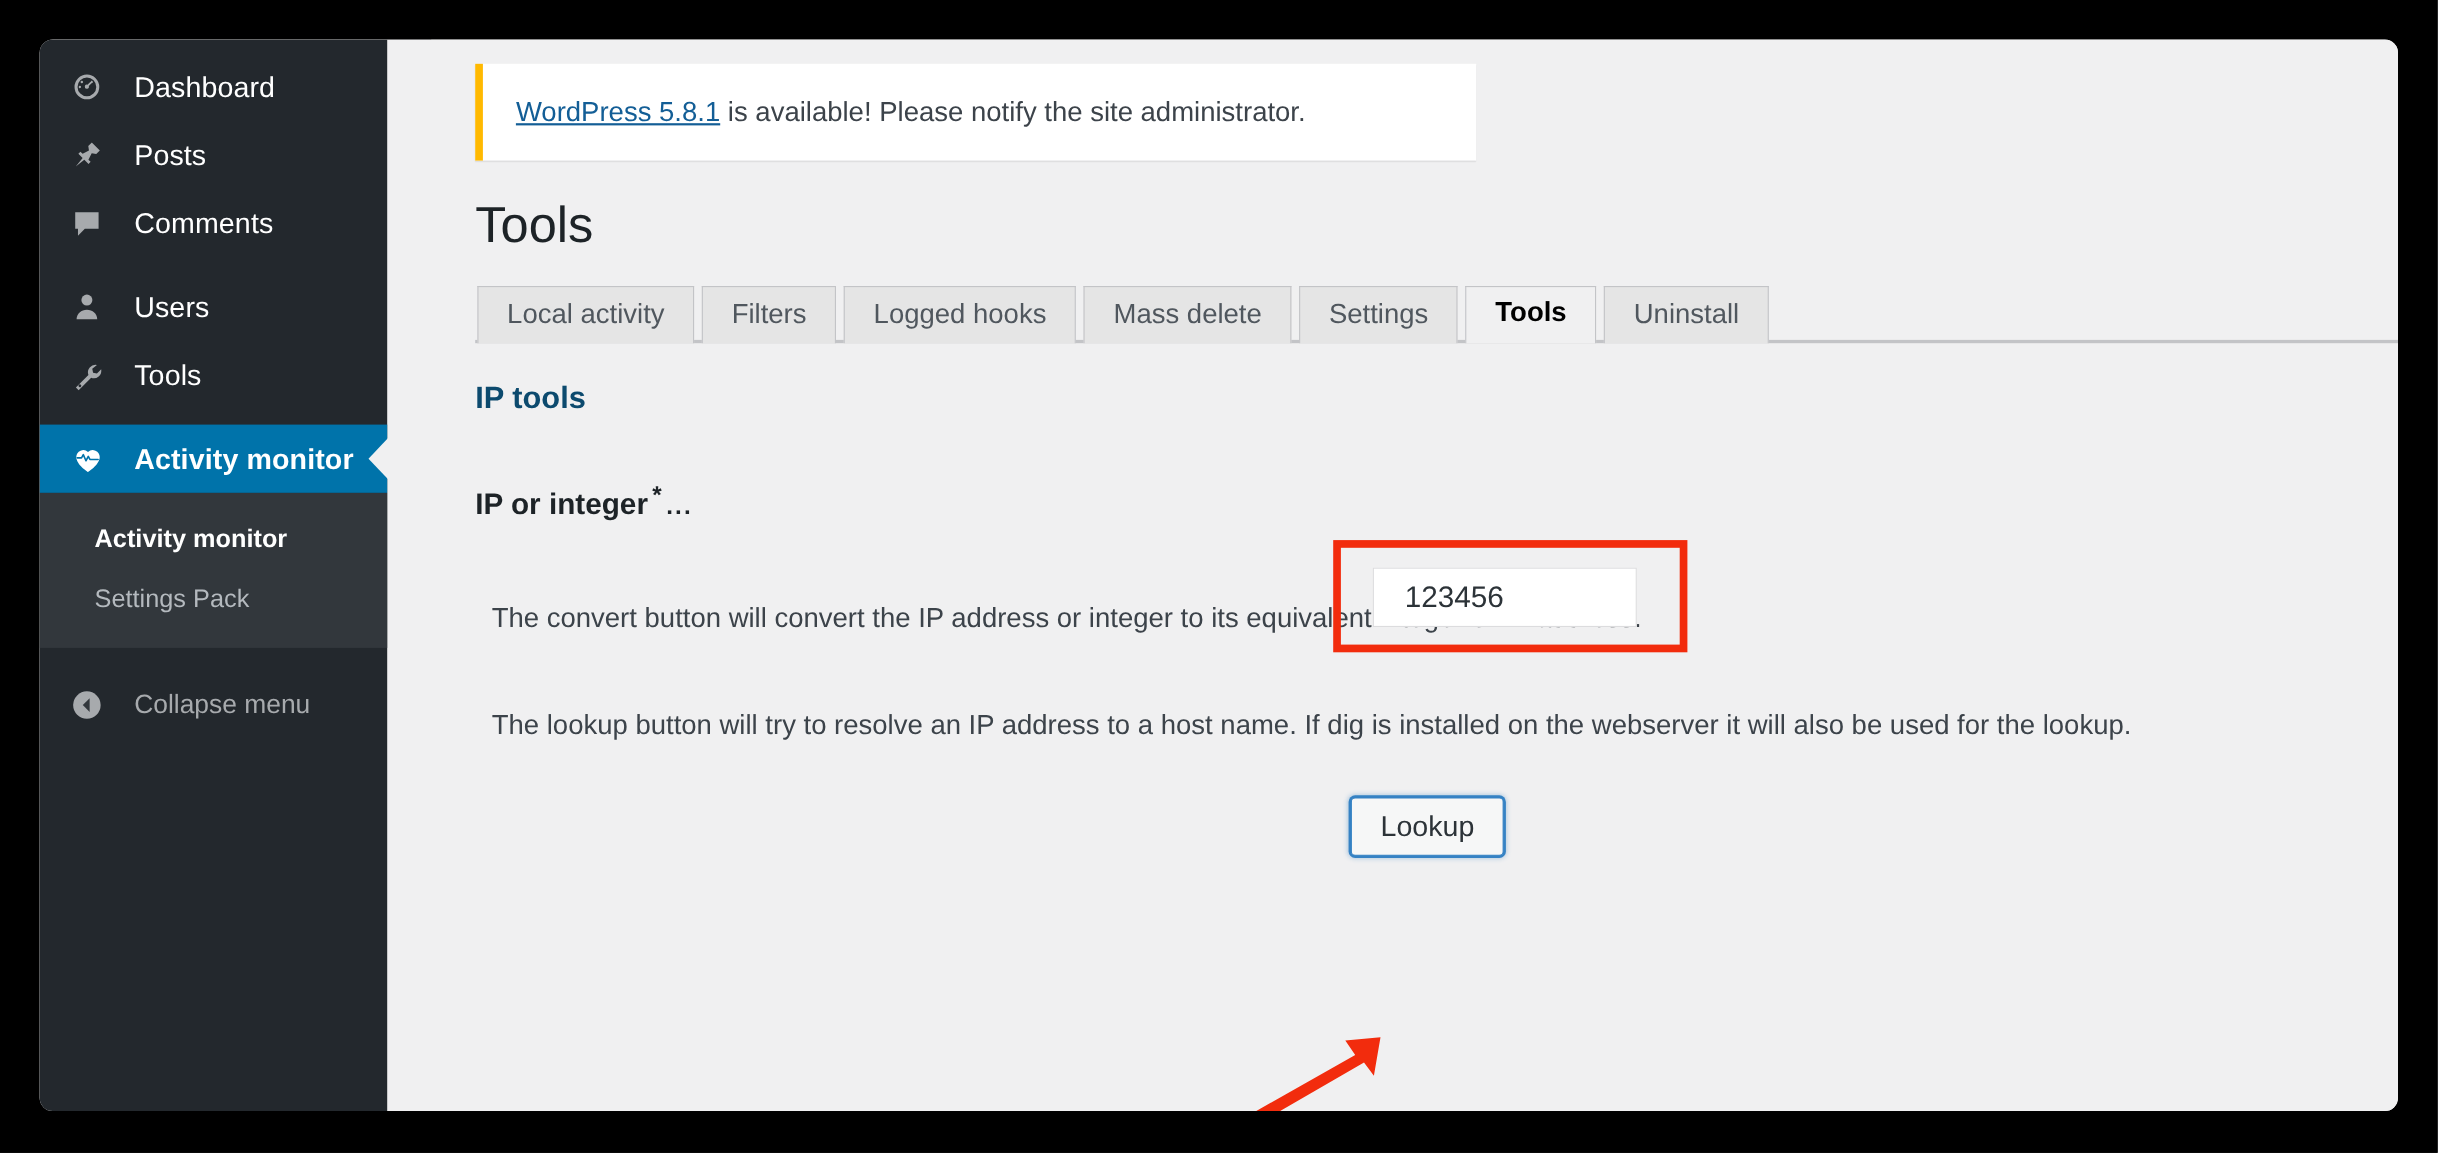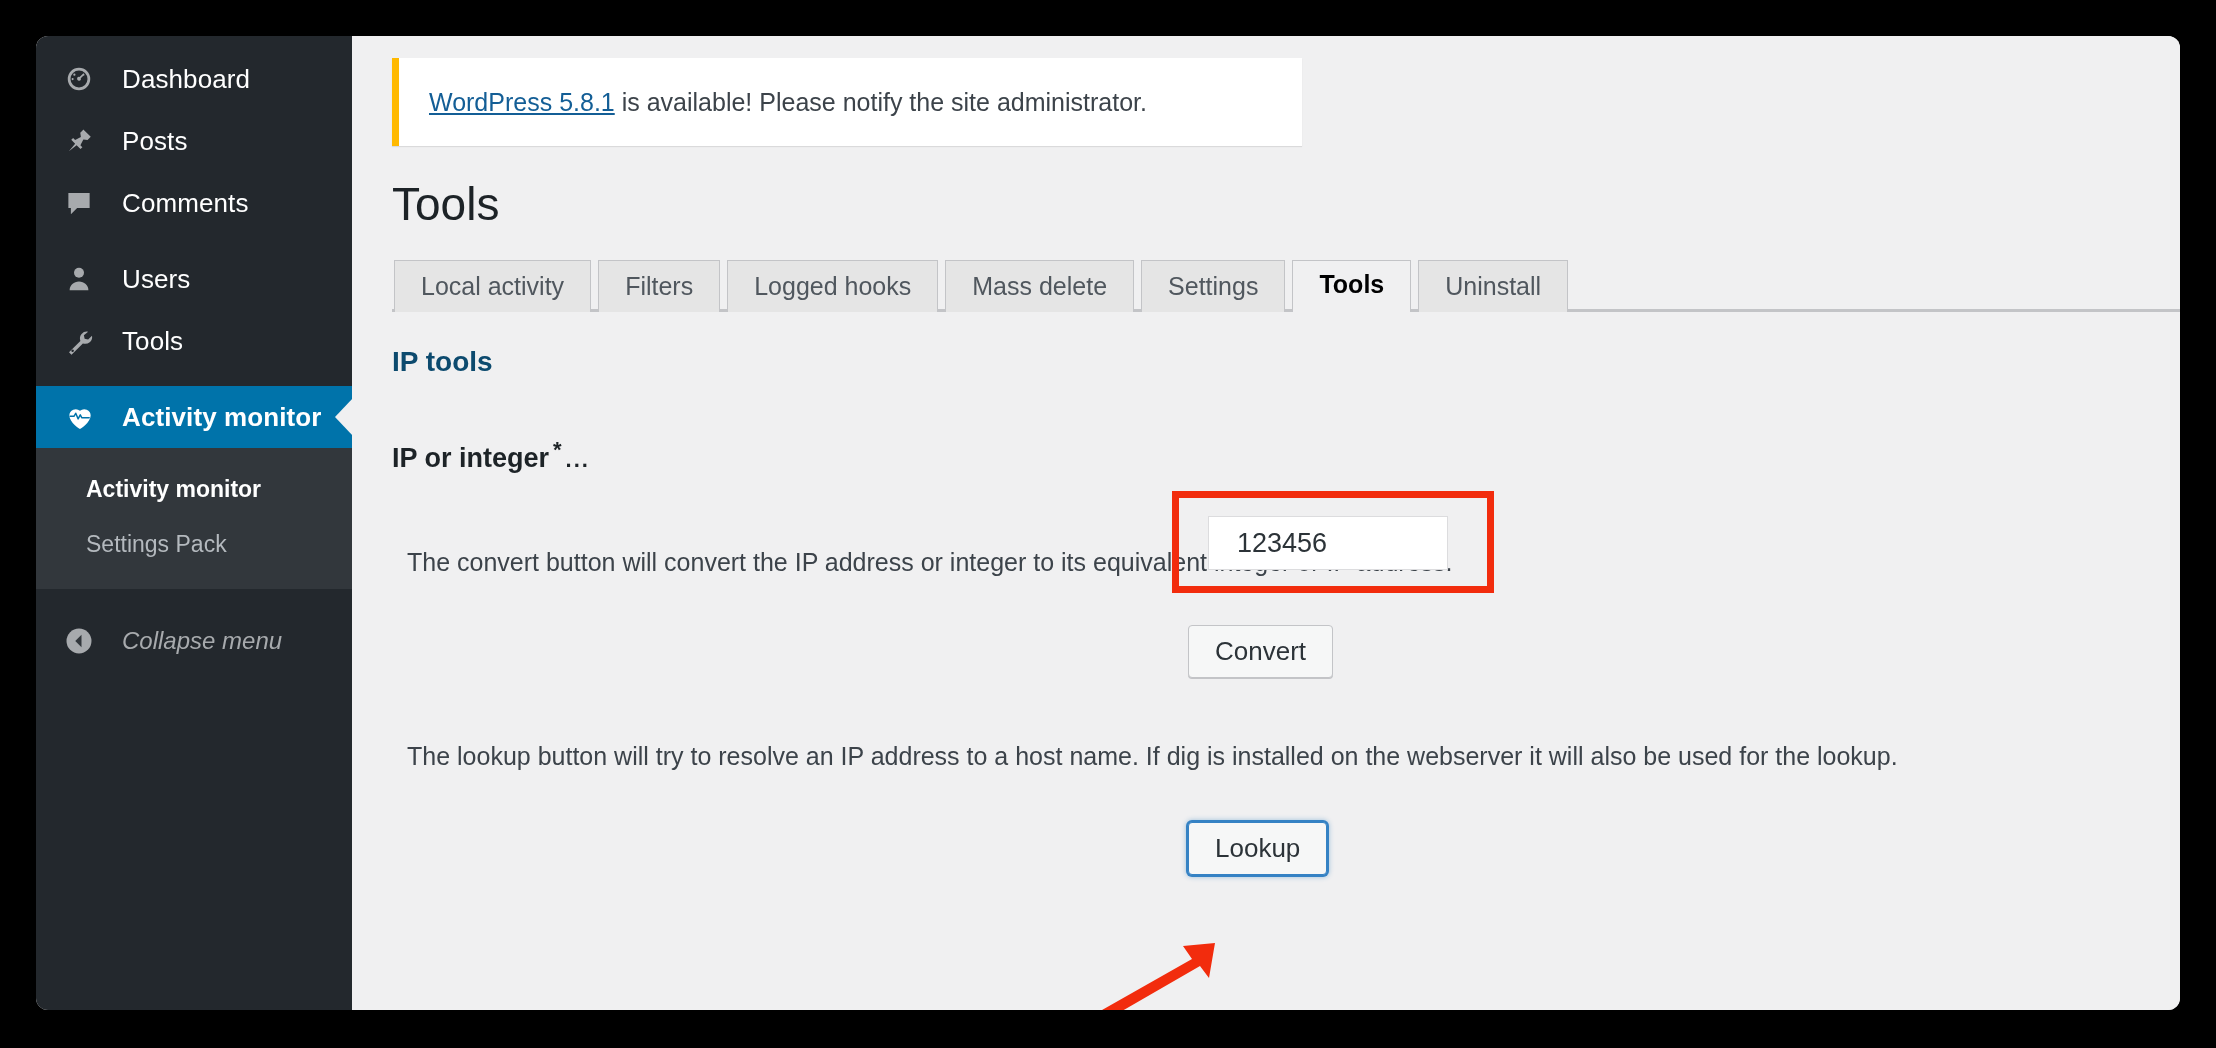--- a/index.html
+++ b/index.html
@@ -23,6 +23,7 @@
     overflow: hidden;
     display: flex;
     background: #f0f0f1;
+    gap: 40px;
   }
 
   

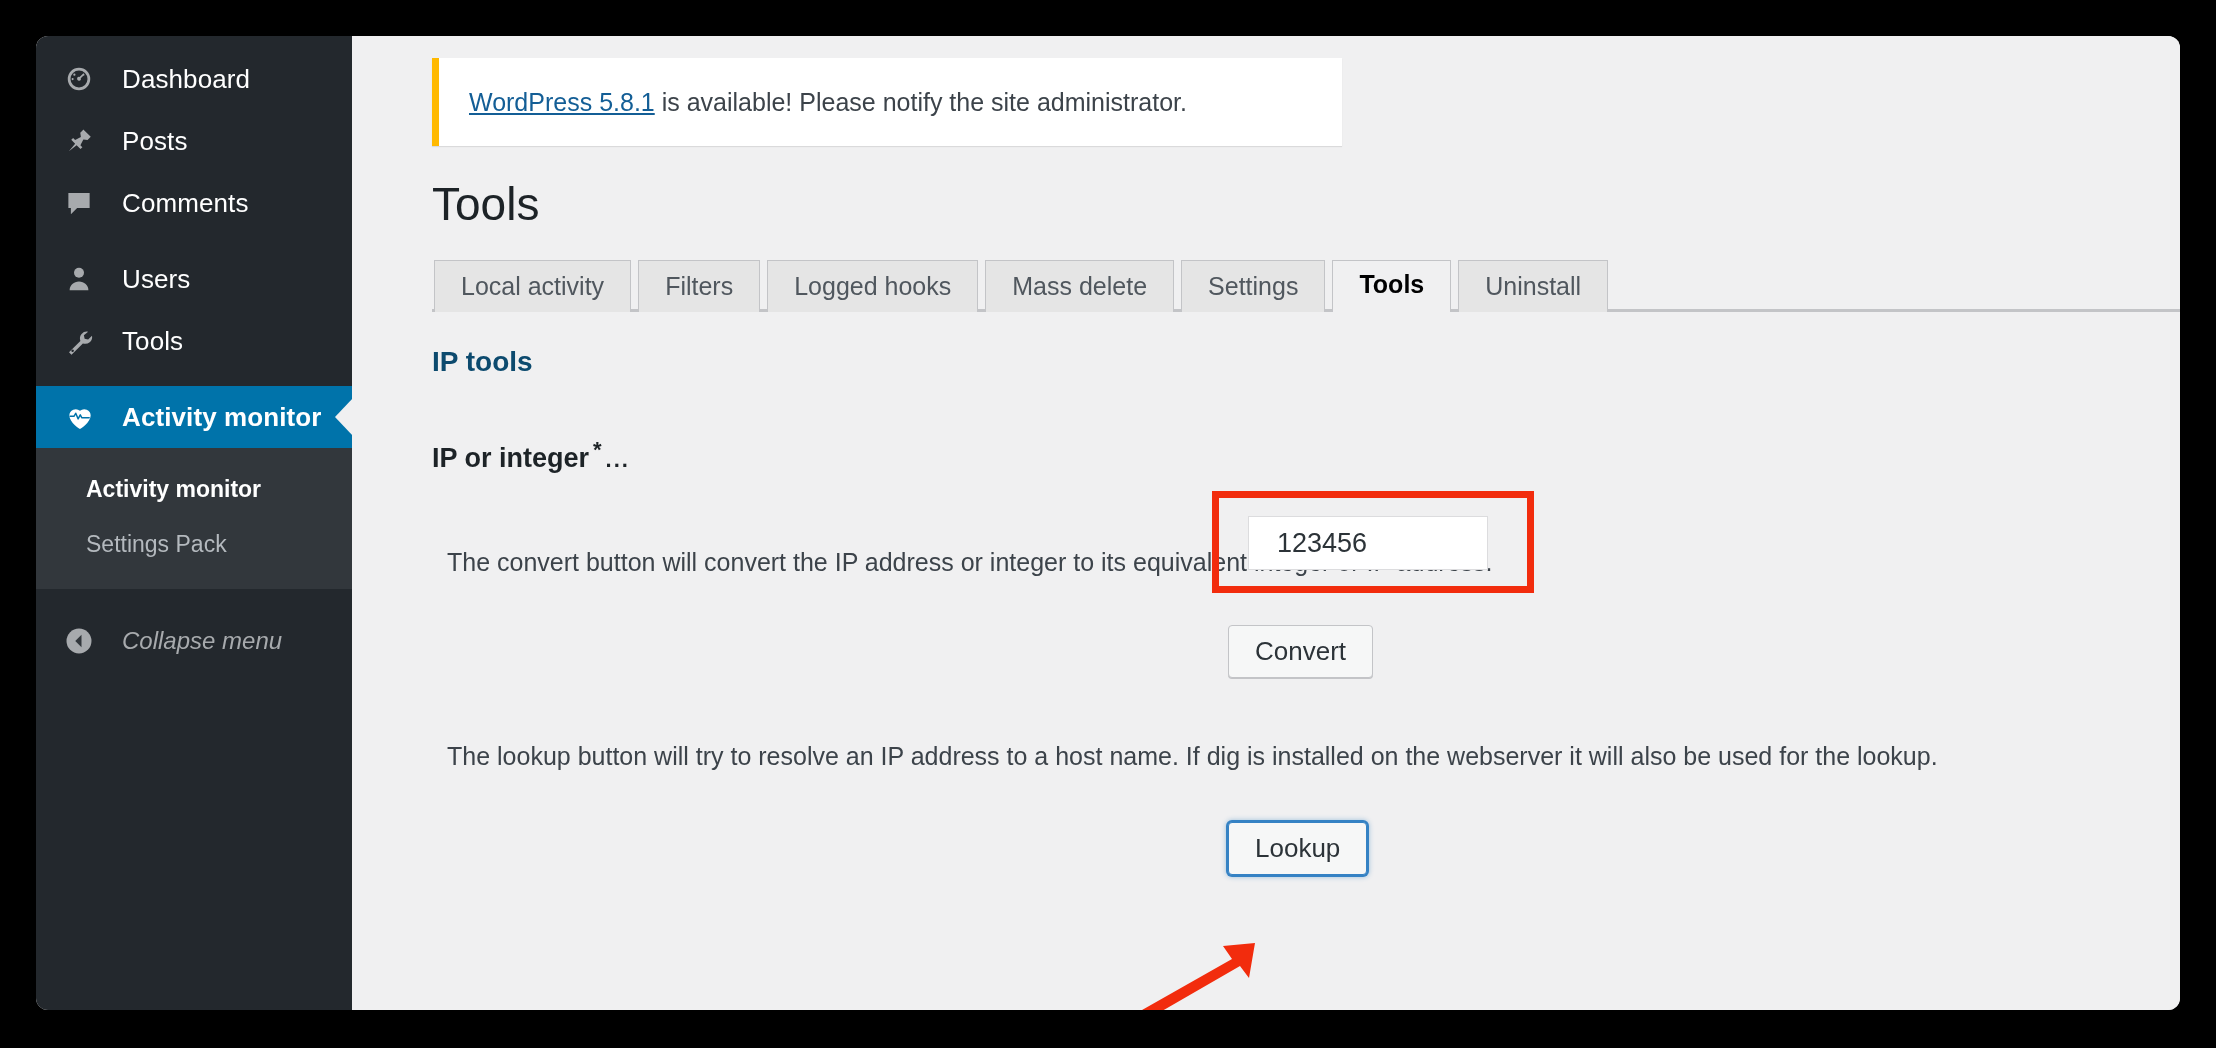--- a/index.html
+++ b/index.html
@@ -99,7 +99,6 @@
     color: #a7aaad;
     font-size: 24px;
     cursor: pointer;
-    font-style: italic;
   }
   #collapse-row .mi-ico {
     width: 40px; flex: 0 0 40px; margin-right: 18px;

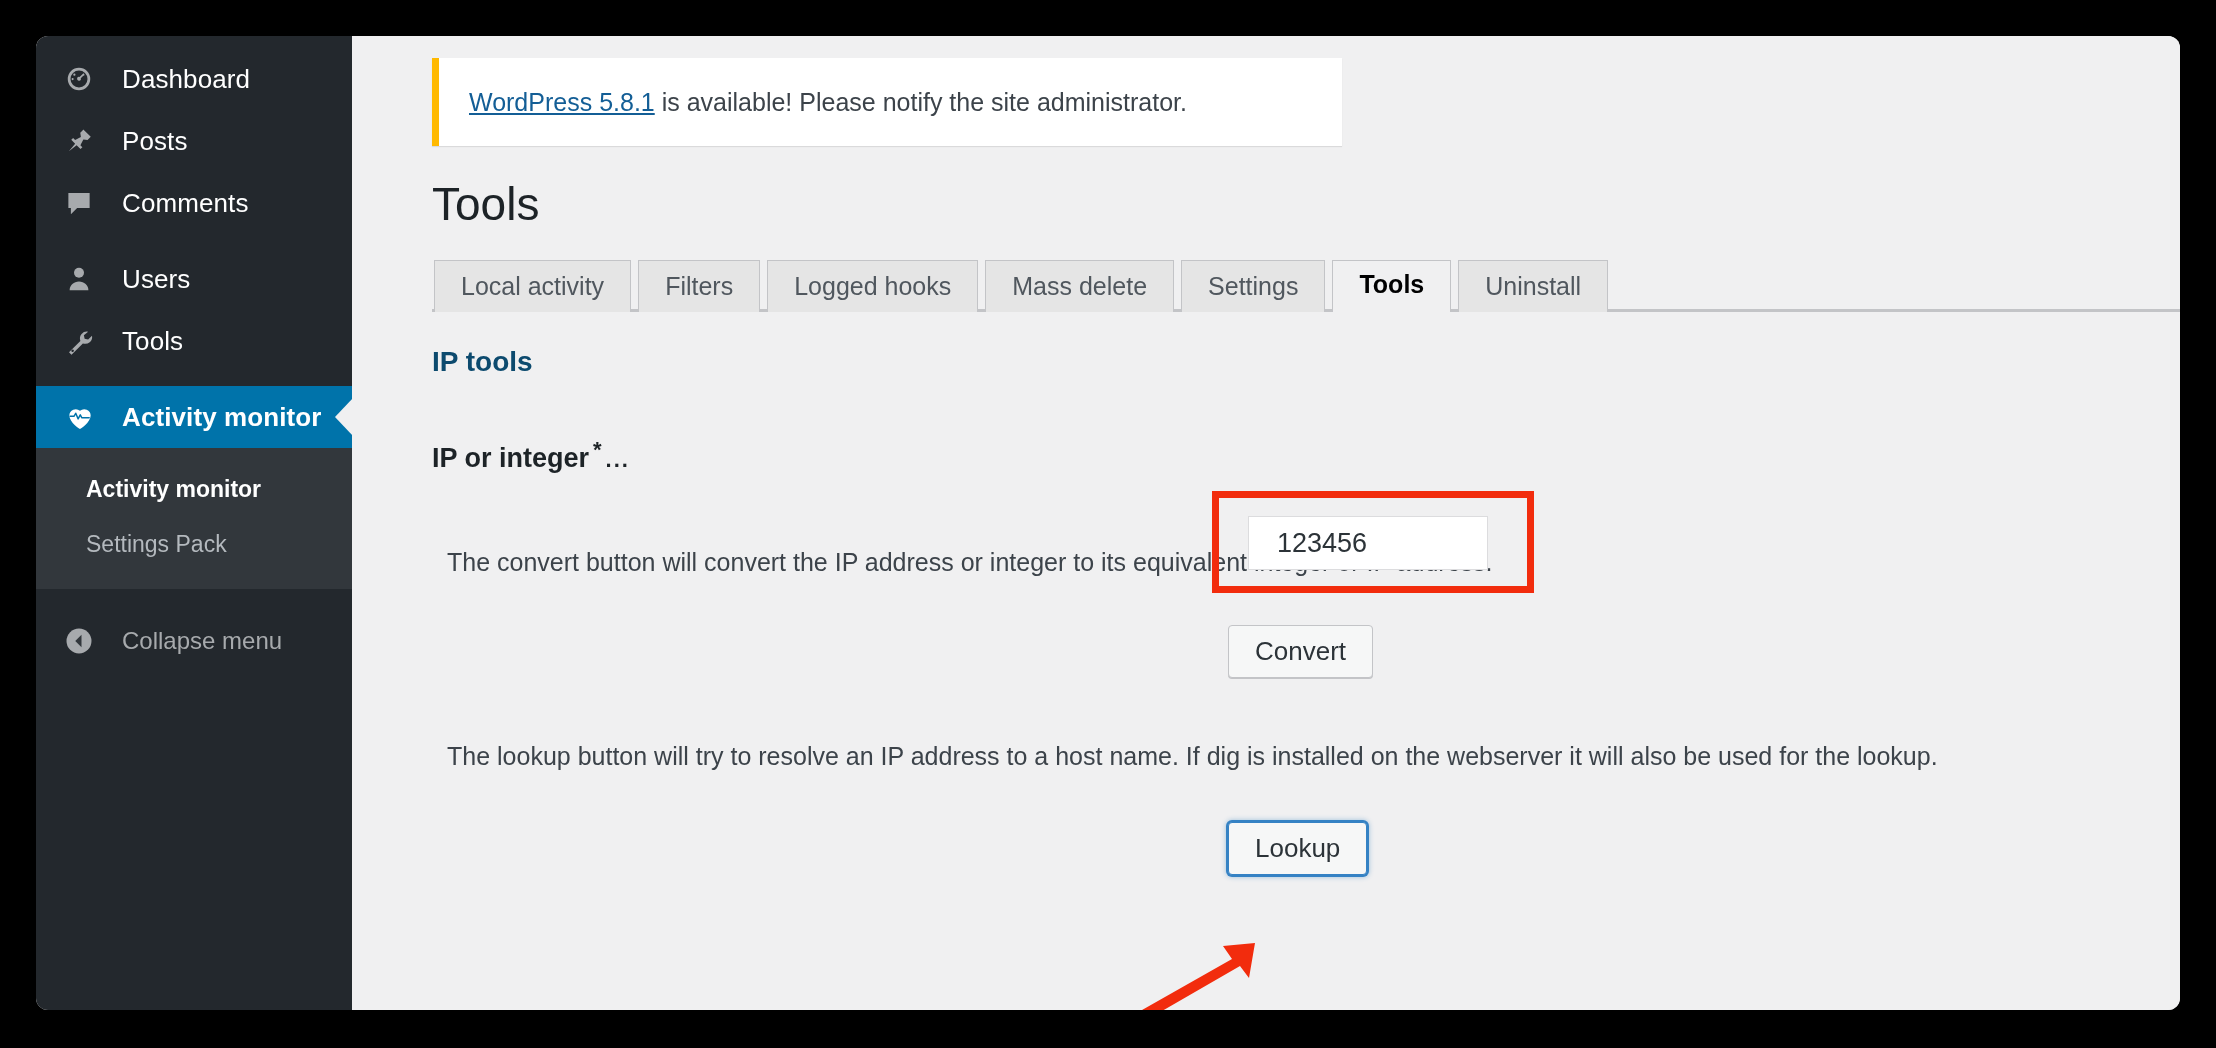--- a/index.html
+++ b/index.html
@@ -394,9 +394,6 @@
 
     <p class="helptext" id="help-convert">The convert button will convert the IP address or integer to its equivalent integer or IP address.</p>
 
-    <div class="btnrow" id="convert-row">
-      <button class="wpbtn">Convert</button>
-    </div>
 
     <p class="helptext" id="help-lookup">The lookup button will try to resolve an IP address to a host name. If dig is installed on the webserver it will also be used for the lookup.</p>
 

